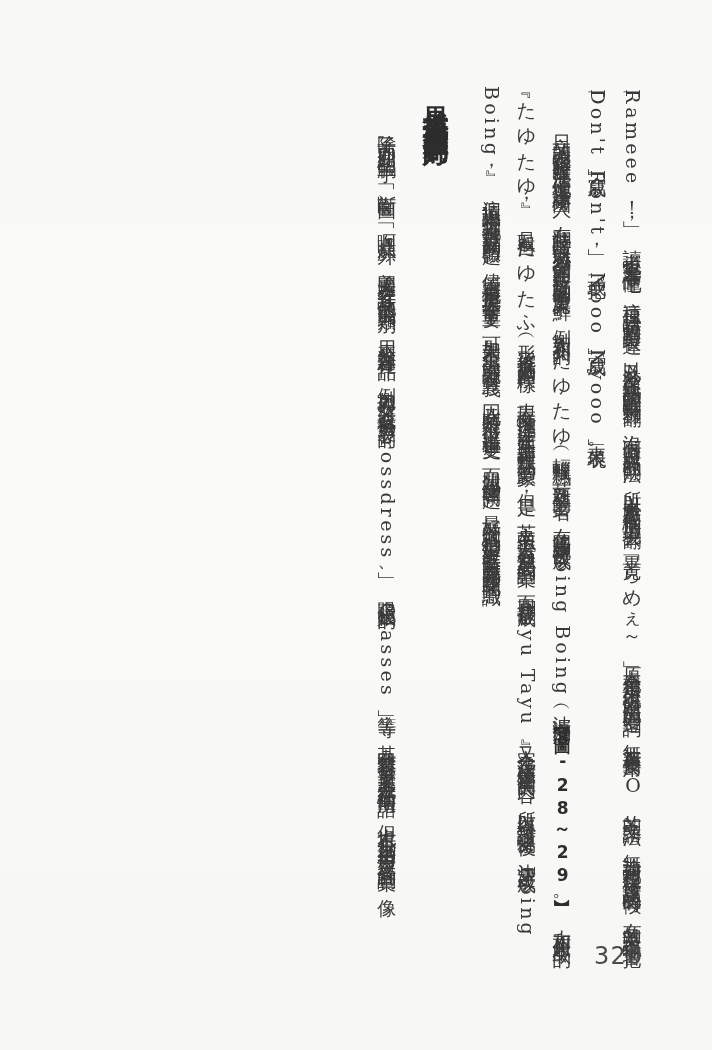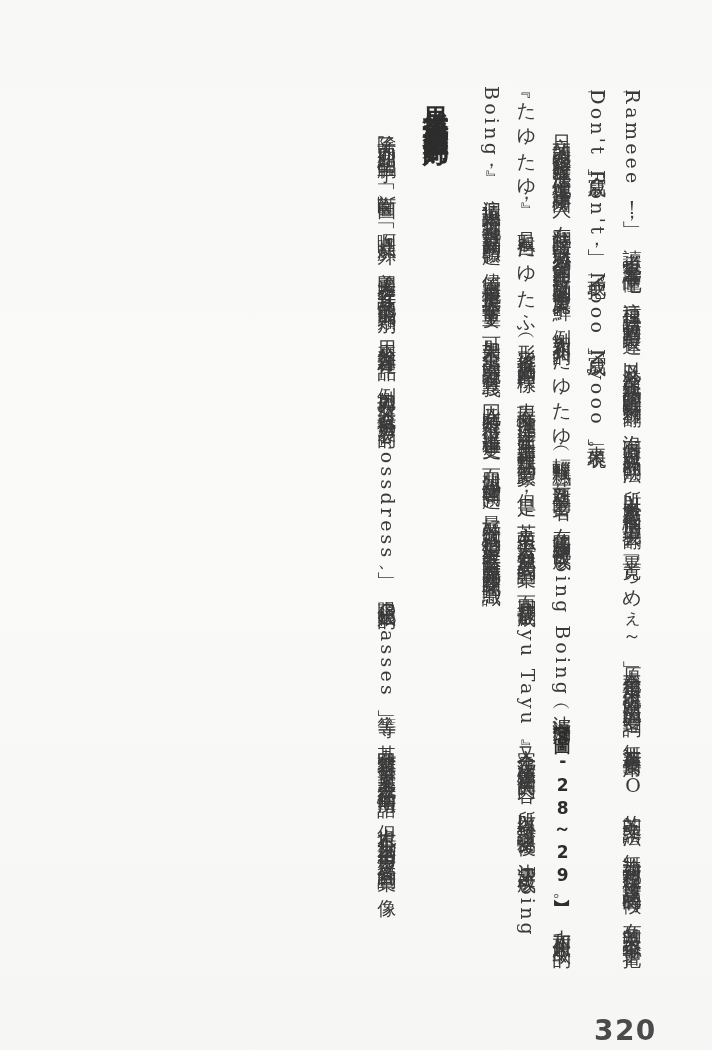--- a/index.html
+++ b/index.html
@@ -61,11 +61,11 @@
   }
   .page-number {
     position: absolute;
-    top: 1014px;
+    top: 942px;
     left: 594px;
     font-family: "DejaVu Sans", "Liberation Sans", sans-serif;
-    font-weight: bold;
-    font-size: 28px;
+    font-weight: normal;
+    font-size: 24px;
     color: #4b4b4b;
     letter-spacing: 0.05em;
   }

